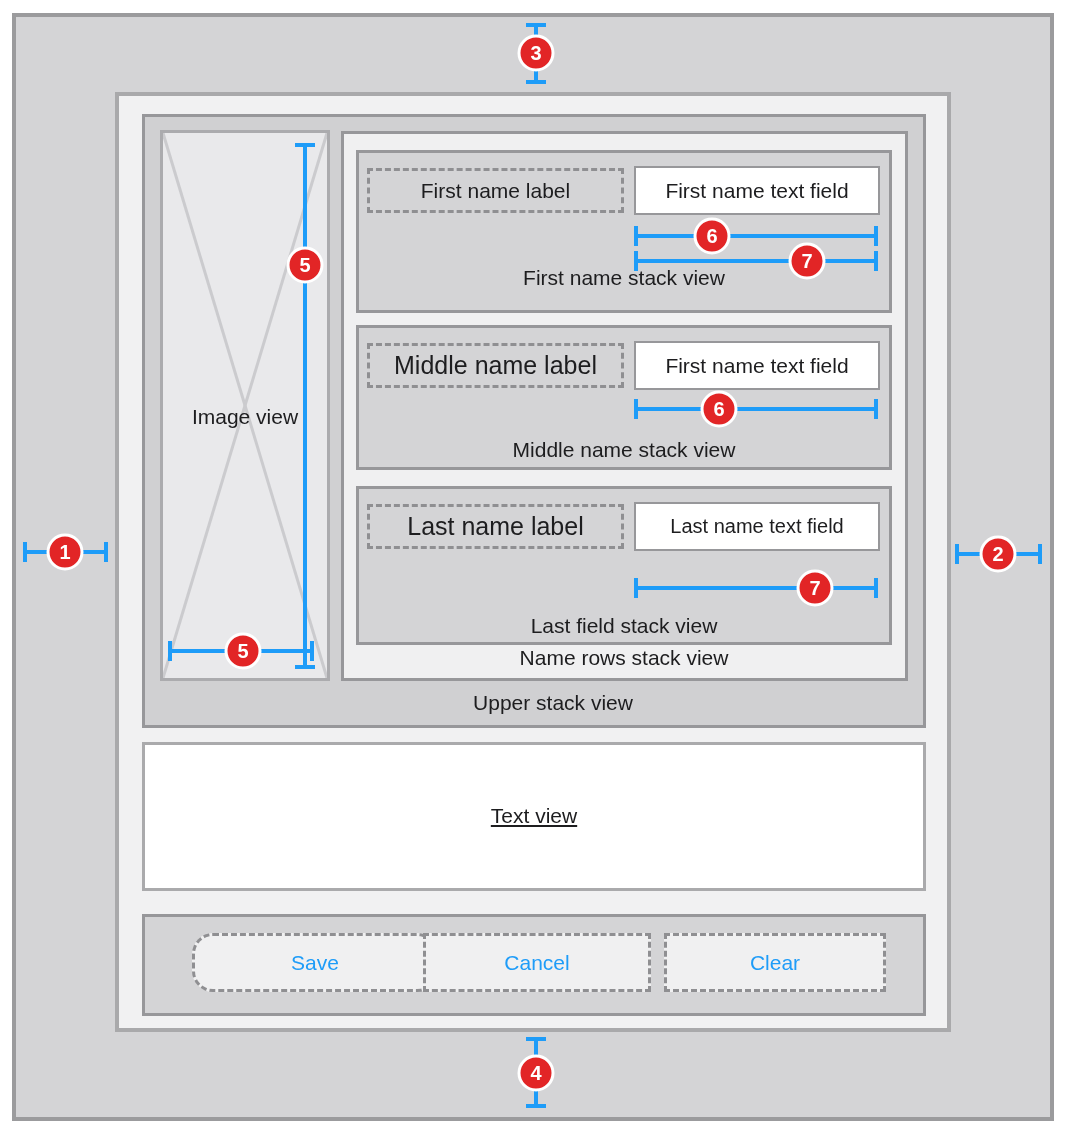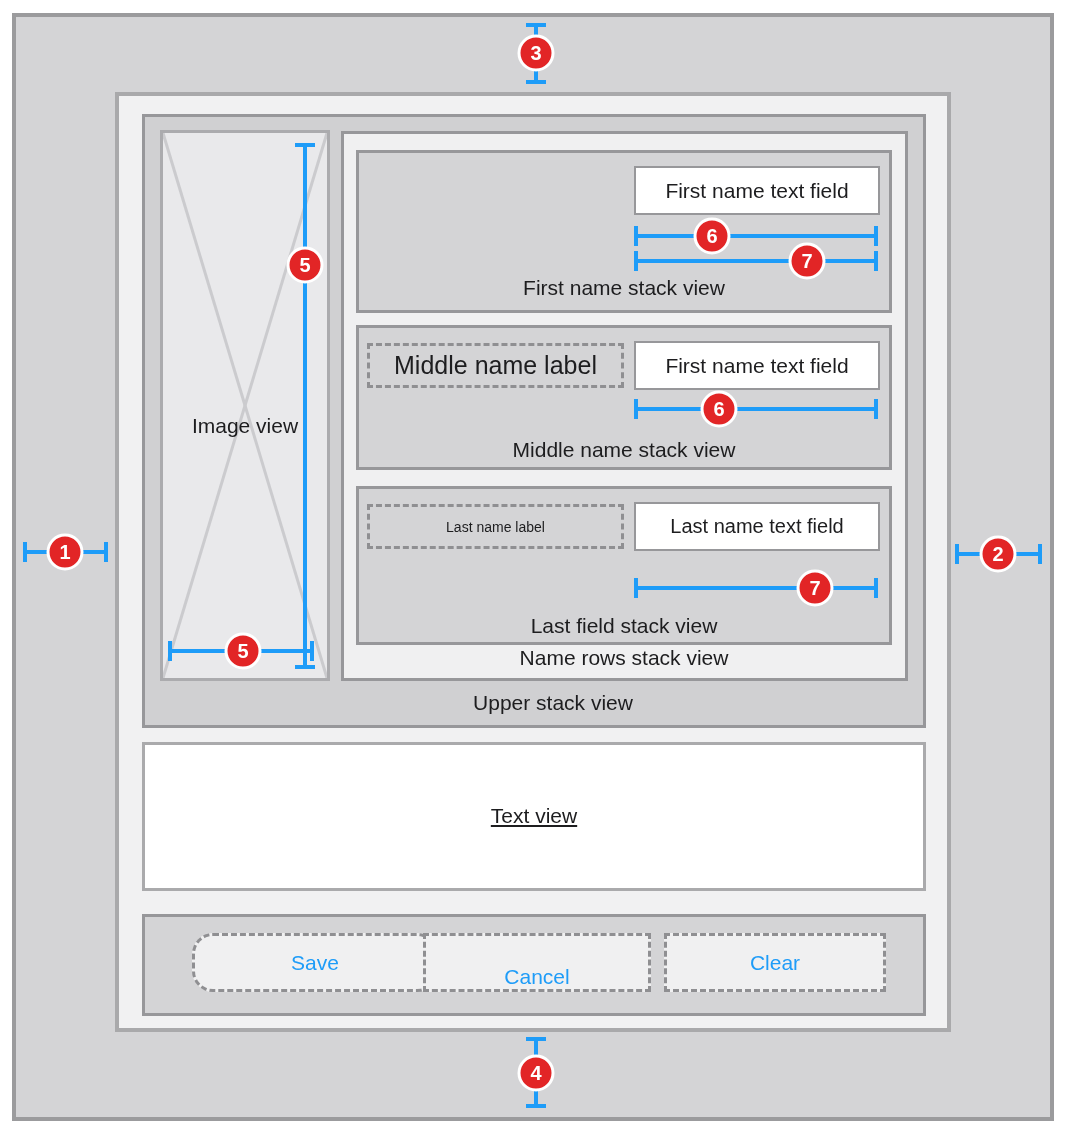--- a/index.html
+++ b/index.html
@@ -55,6 +55,9 @@
   <div class="txt" style="left:624px;top:658px;">Name rows stack view</div>
 
   <div class="box rowbox" style="top:150px;height:163px;"></div>
+  <div class="dashedbox labelbox" style="top:168px;">
+    <span class="rowtxt" style="font-size:21px;">First name label</span>
+  </div>
   <div class="fieldbox" style="top:166px;">
     <span style="font-size:21px;">First name text field</span>
   </div>

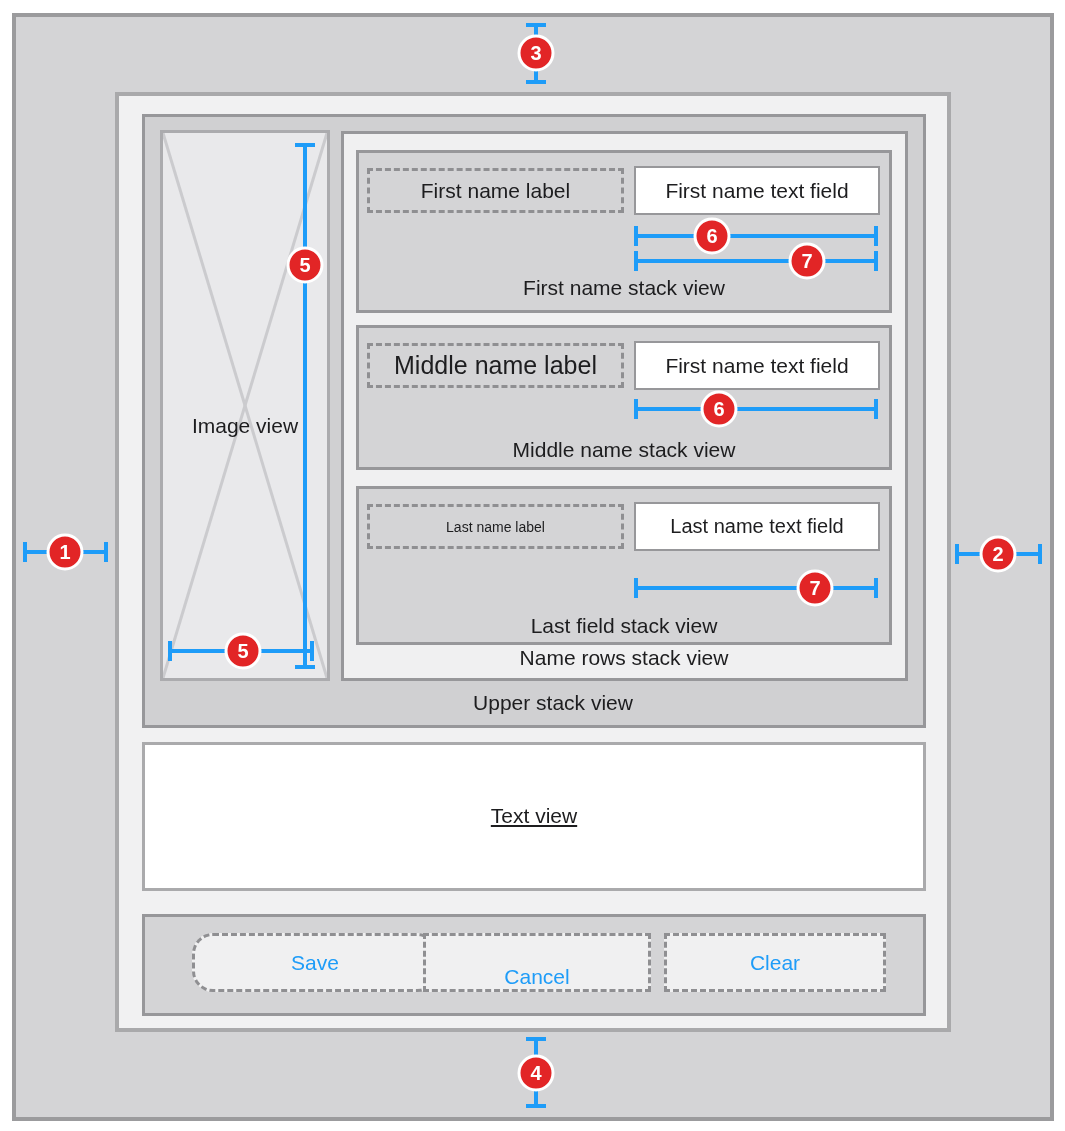--- a/index.html
+++ b/index.html
@@ -61,7 +61,7 @@
   <div class="fieldbox" style="top:166px;">
     <span style="font-size:21px;">First name text field</span>
   </div>
-  <div class="txt" style="left:624px;top:288px;">First name stack view</div>
+  <div class="txt" style="left:624px;top:278px;">First name stack view</div>
 
   <div class="box rowbox" style="top:325px;height:145px;"></div>
   <div class="dashedbox labelbox" style="top:343px;">

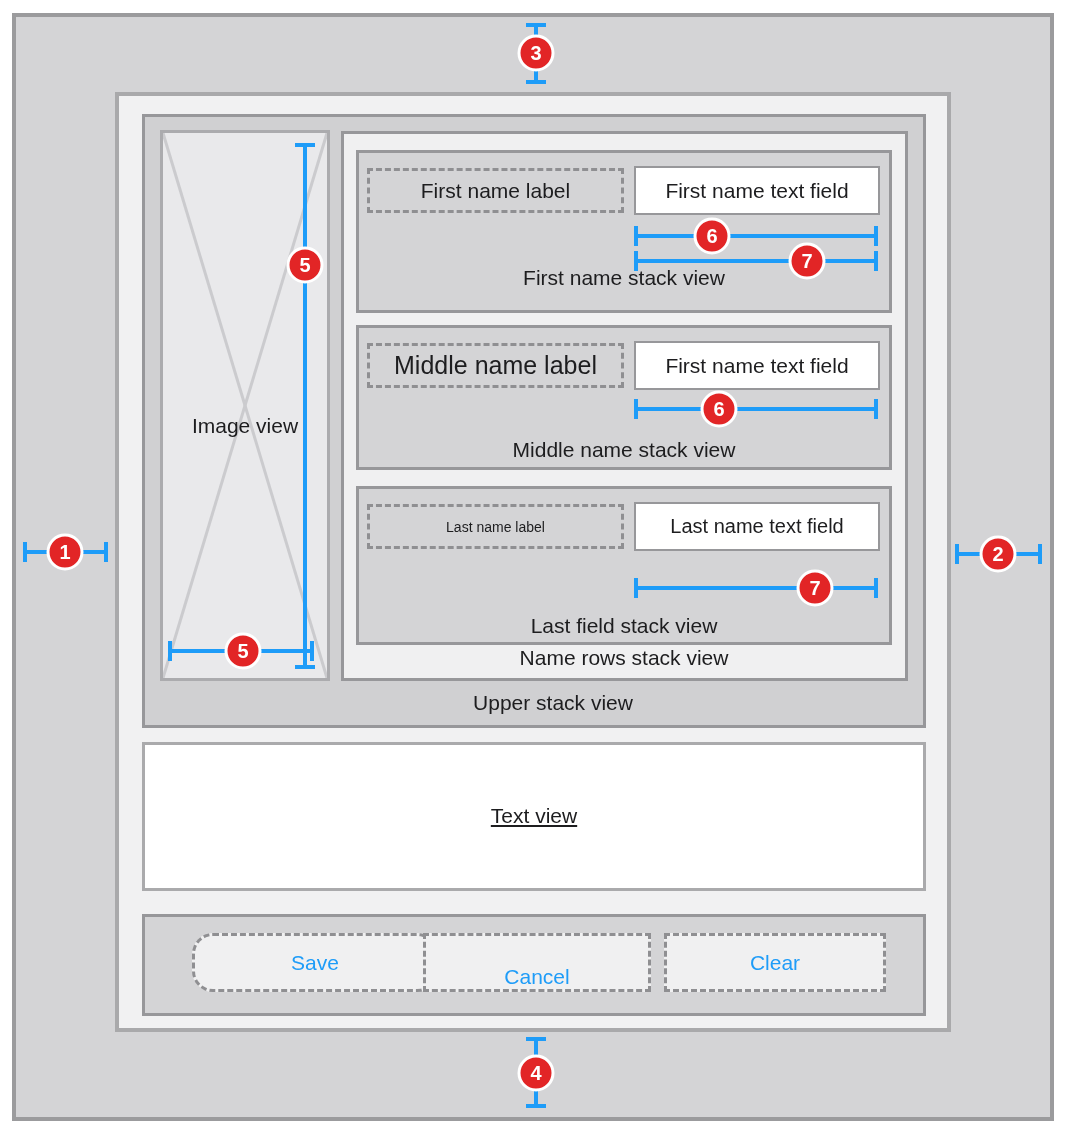--- a/index.html
+++ b/index.html
@@ -49,7 +49,7 @@
       <line x1="164" y1="0" x2="0" y2="545" stroke="#cbcbce" stroke-width="3"></line>
     </svg>
   </div>
-  <div class="txt" style="left:245px;top:417px;margin-top:9px;">Image view</div>
+  <div class="txt" style="left:245px;top:417px;">Image view</div>
 
   <div class="box namerows"></div>
   <div class="txt" style="left:624px;top:658px;">Name rows stack view</div>

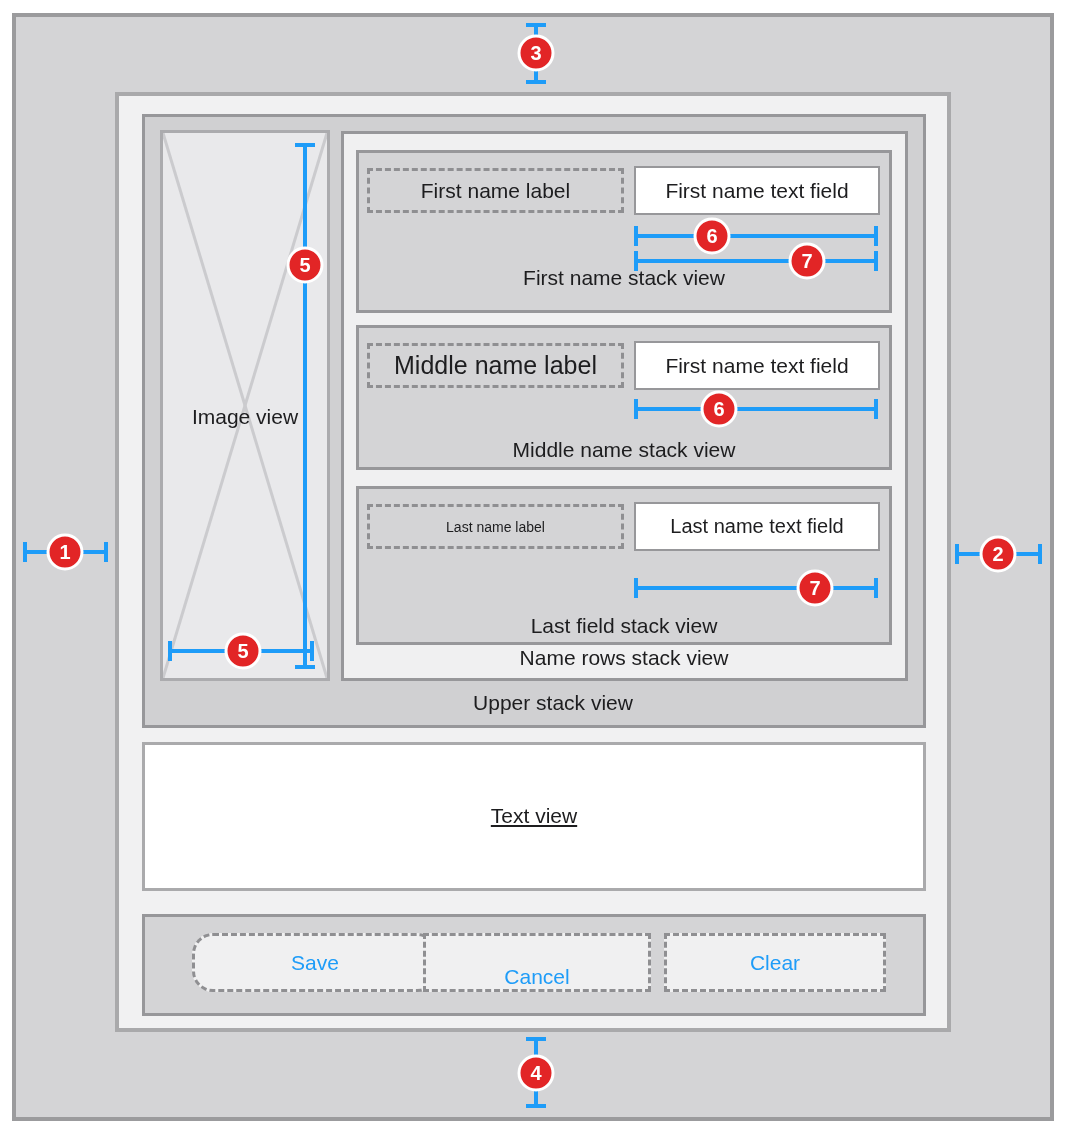--- a/index.html
+++ b/index.html
@@ -74,7 +74,7 @@
 
   <div class="box rowbox" style="top:486px;height:159px;"></div>
   <div class="dashedbox labelbox" style="top:504px;">
-    <span style="font-size:14px;">Last name label</span>
+    <span style="font-size:25px;">Last name label</span>
   </div>
   <div class="fieldbox" style="top:502px;">
     <span style="font-size:20px;">Last name text field</span>

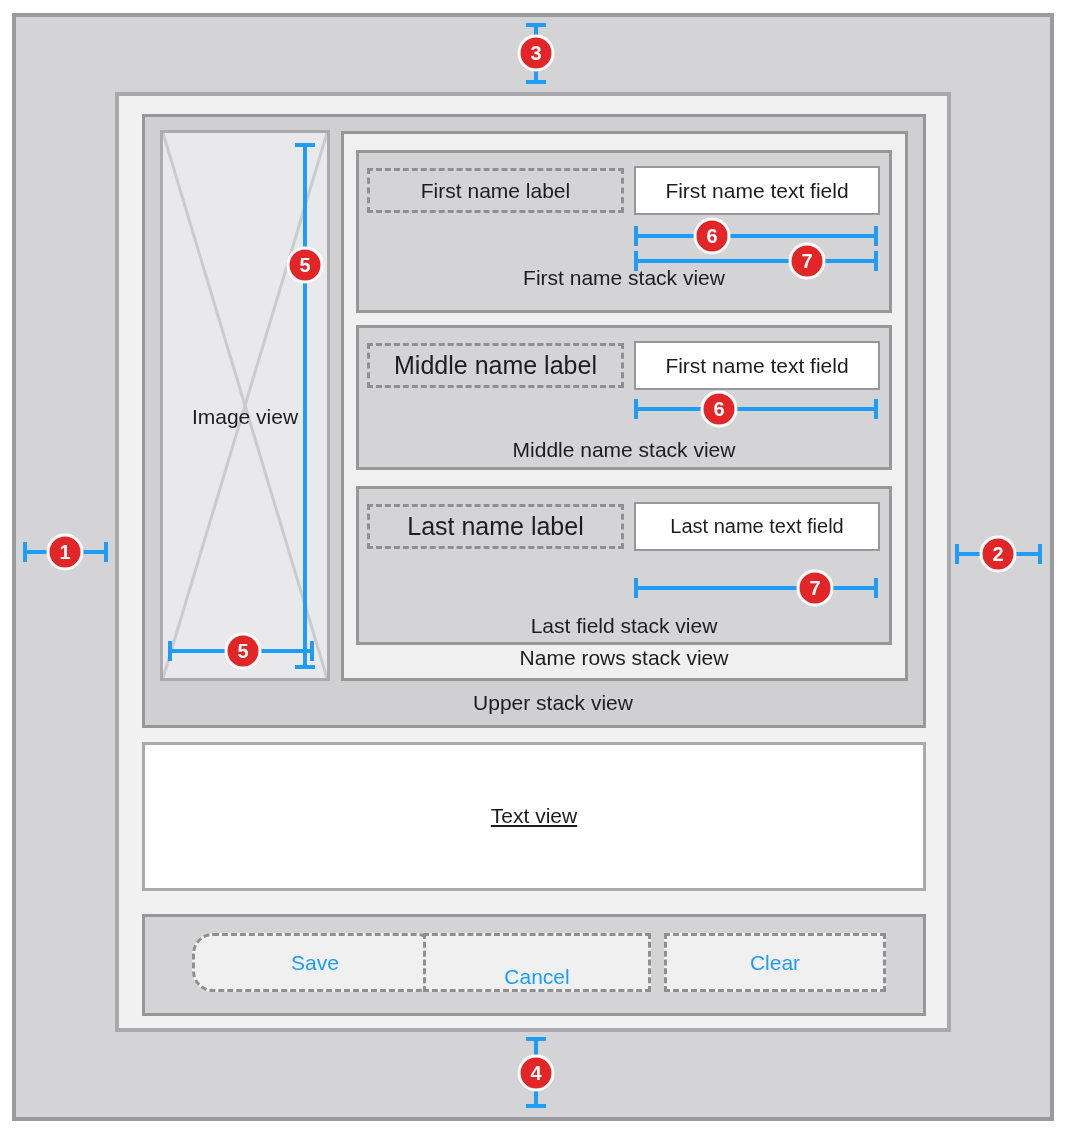--- a/index.html
+++ b/index.html
@@ -88,7 +88,7 @@
   <div class="dashedbox btn" style="left:192px;width:246px;border-radius:21px;">
     <span>Save</span>
   </div>
-  <div class="dashedbox btn" style="left:423px;width:228px;align-items:flex-end;">
+  <div class="dashedbox btn" style="left:423px;width:228px;">
     <span>Cancel</span>
   </div>
   <div class="dashedbox btn" style="left:664px;width:222px;">

